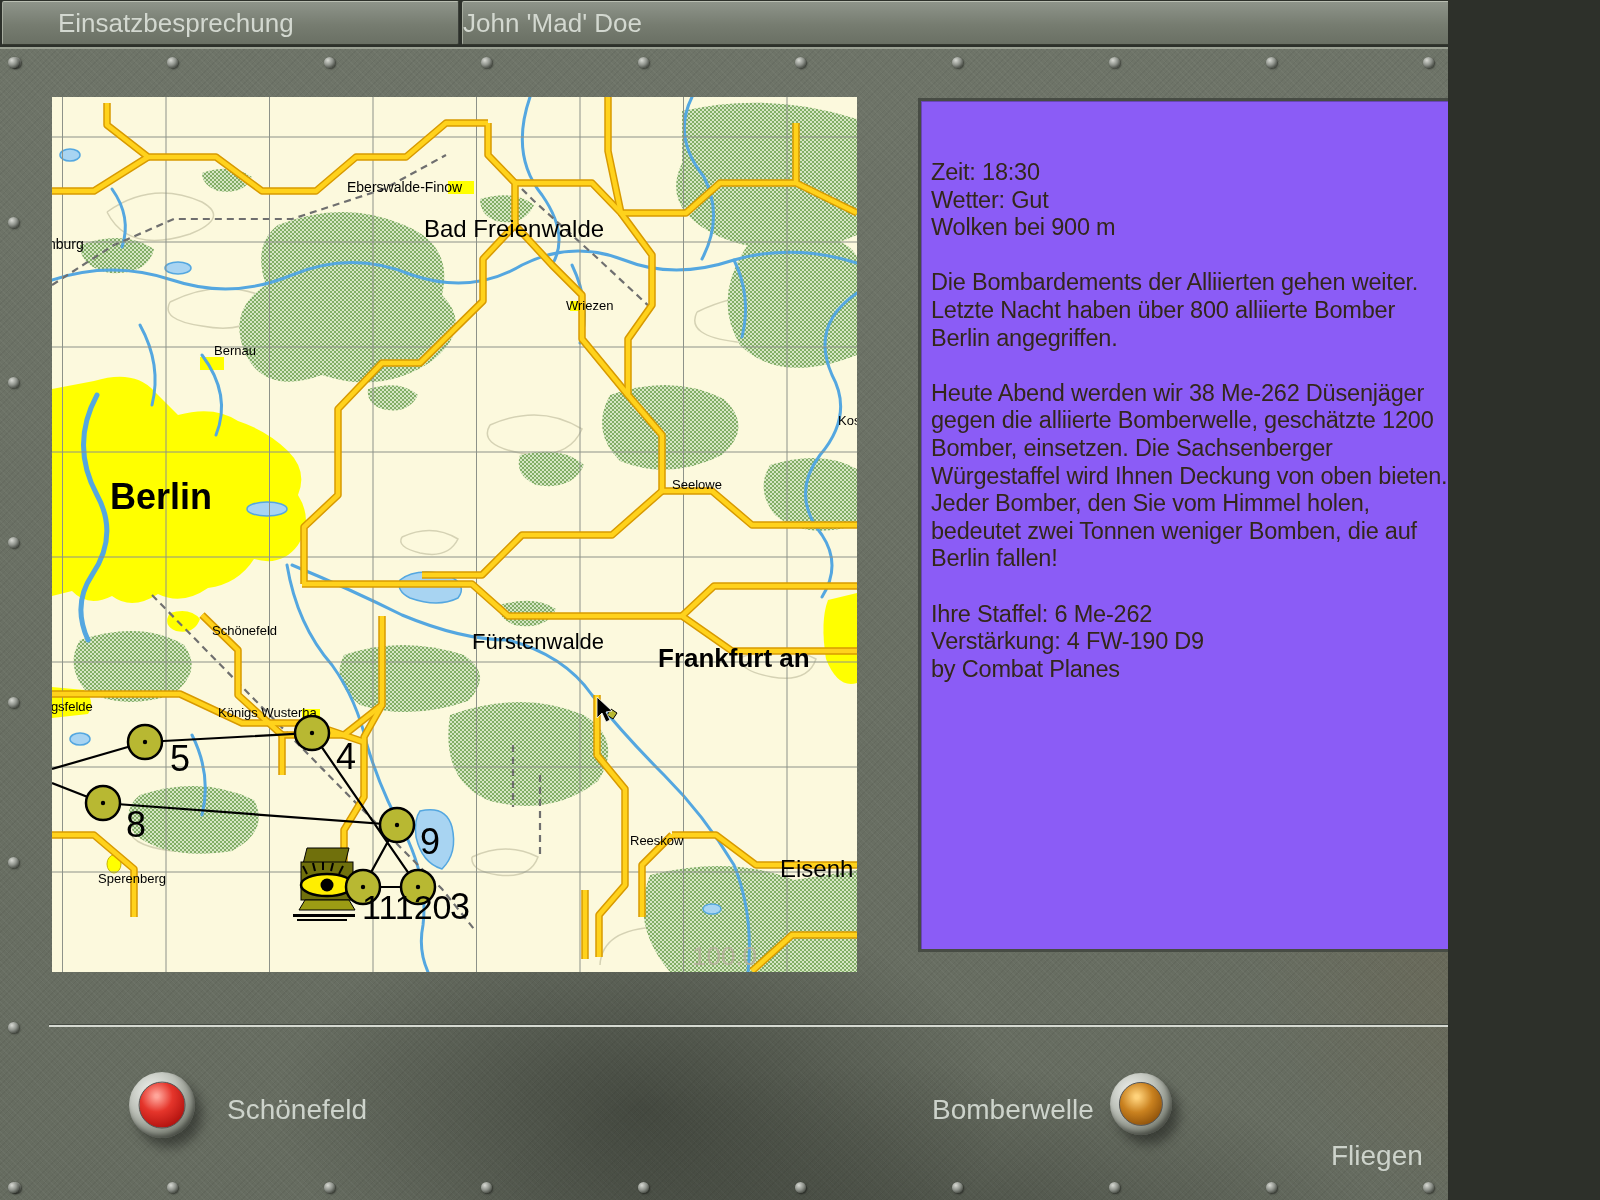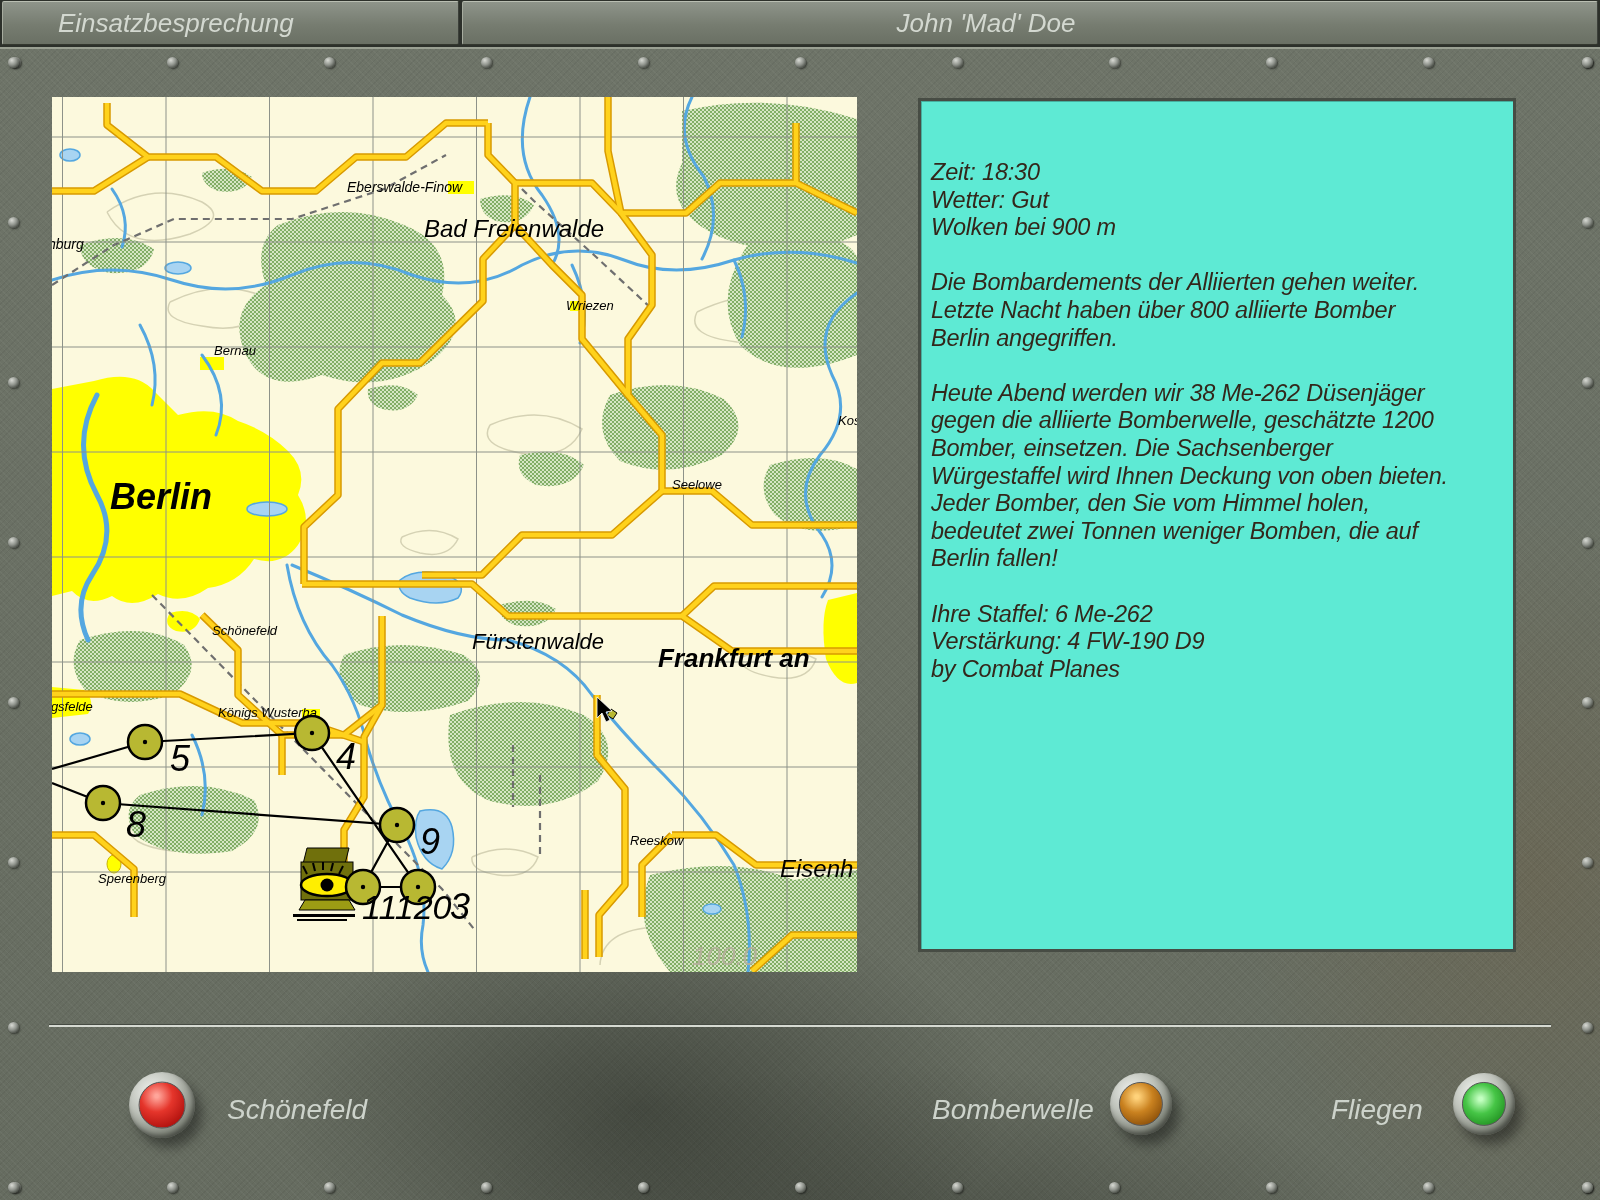--- a/index.html
+++ b/index.html
@@ -3,8 +3,8 @@
 <meta charset="utf-8">
 <style>
   html,body{margin:0;padding:0;background:#2d302a;}
-  .screen{position:relative;width:1600px;height:1200px;overflow:hidden;
-    font-family:"Liberation Sans",sans-serif;background:#31352f;font-style:italic;}
+  .screen{position:relative;width:1448px;height:1200px;overflow:hidden;
+    font-family:"Liberation Sans",sans-serif;background:#31352f;}
   
   .tabbar{position:absolute;left:0;top:0;width:1600px;height:47px;background:#2c302a;}
   .tab{position:absolute;top:1px;height:44px;box-sizing:border-box;

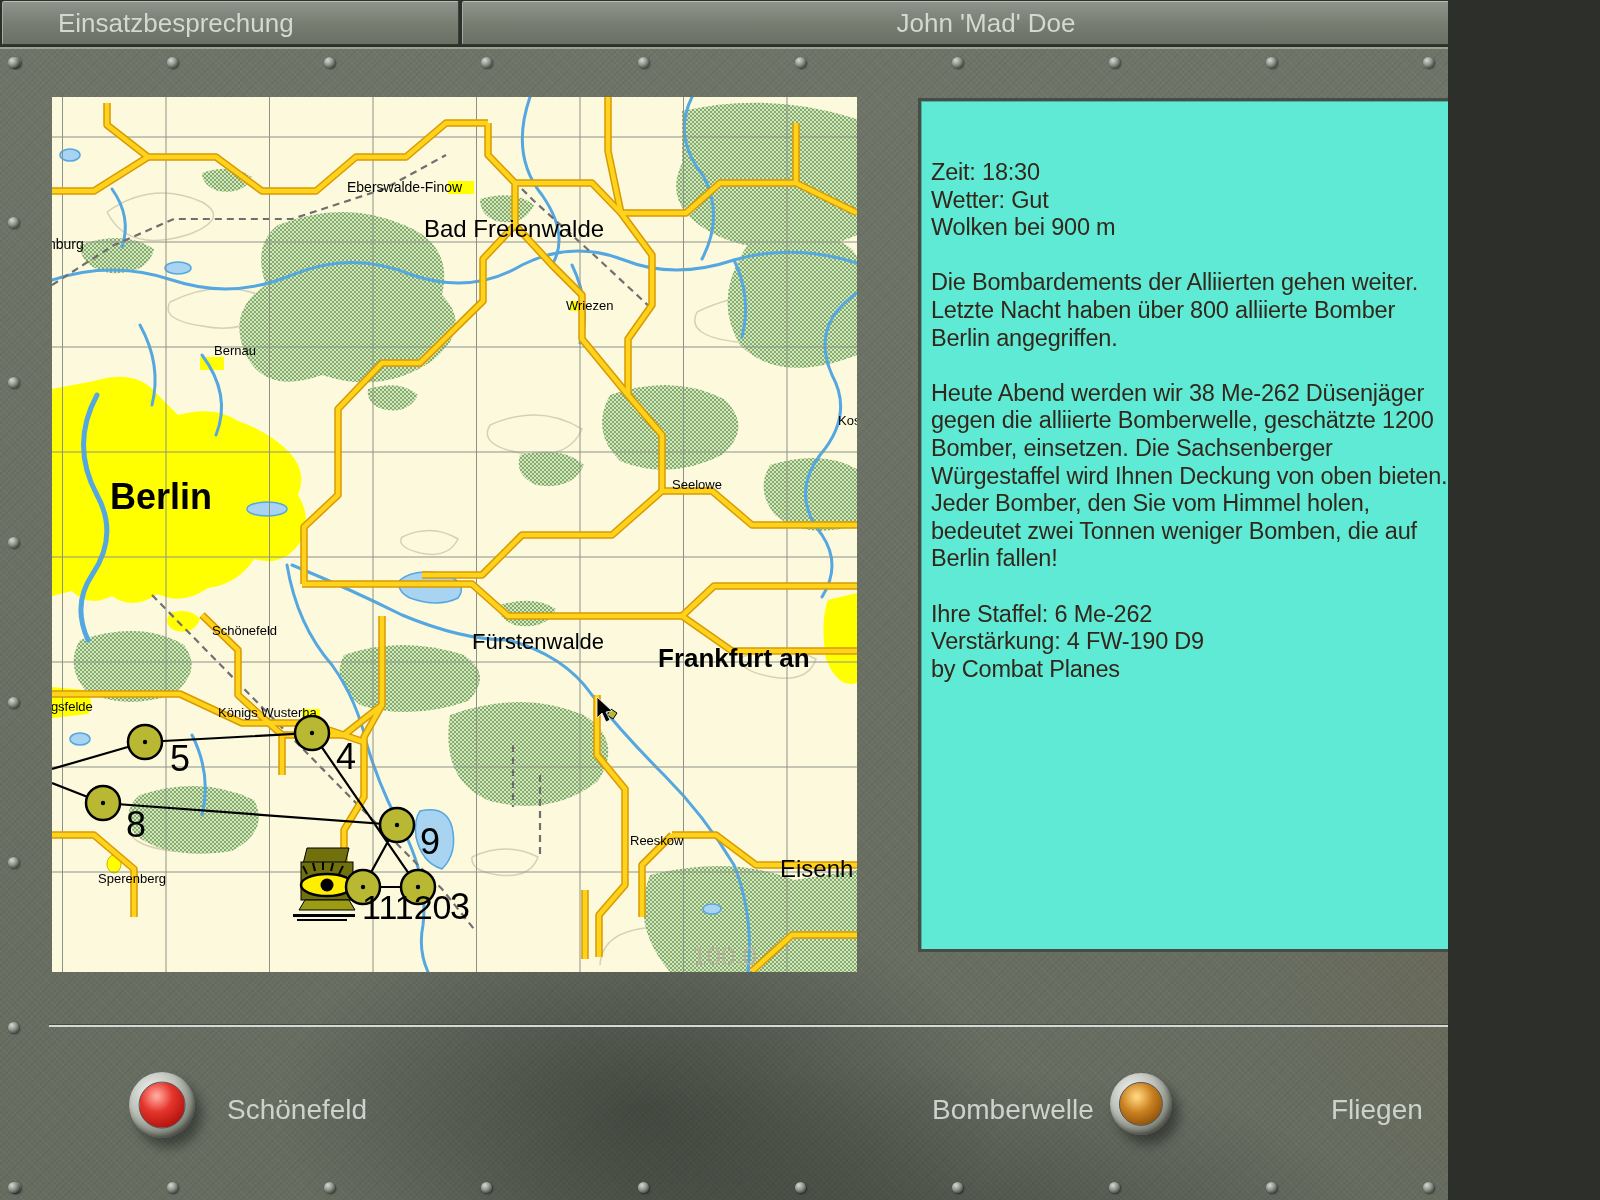--- a/index.html
+++ b/index.html
@@ -13,7 +13,7 @@
     border-right:1px solid #3c403a;border-bottom:1px solid #34382f;border-radius:2px;
     color:#d3d8d0;font-size:26px;line-height:42px;}
   .tab-left{left:2px;width:457px;padding-left:55px;}
-  .tab-right{left:462px;width:1136px;text-align:center;padding-right:88px;}
+  .tab-right{left:462px;width:1136px;text-align:left;padding-right:88px;}
   
   .main-panel{position:absolute;left:0;top:47px;width:1600px;height:1153px;
     border-top:2px solid #9aa092;box-sizing:border-box;

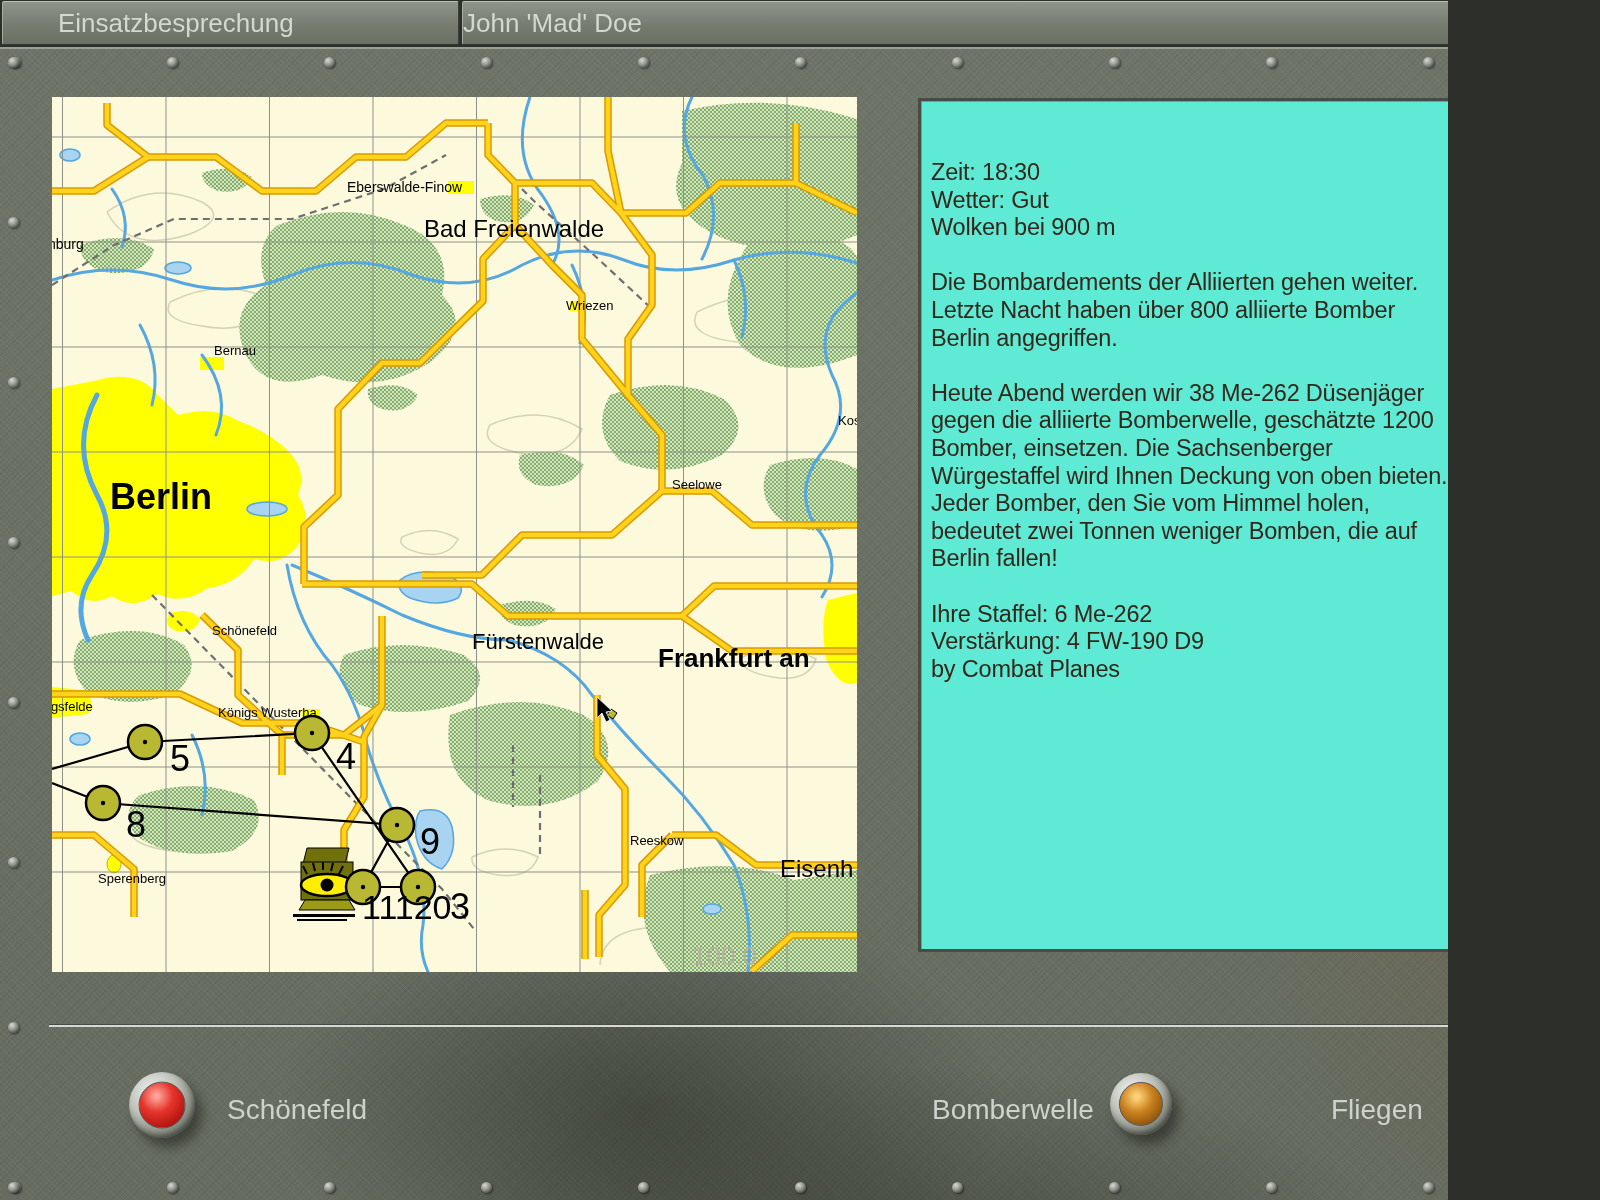--- a/index.html
+++ b/index.html
@@ -32,7 +32,7 @@
   .map-svg text{font-family:"Liberation Sans",sans-serif;}
   
   .briefing{position:absolute;left:918px;top:98px;width:598px;height:854px;box-sizing:border-box;
-    background:#5eead4;border:3px solid #474c44;box-shadow:inset 1px 1px 0 rgba(0,0,0,.25);
+    background:#8b5cf6;border:3px solid #474c44;box-shadow:inset 1px 1px 0 rgba(0,0,0,.25);
     padding:58px 4px 0 10px;}
   .briefing-text{white-space:pre-line;color:#33271b;font-size:23.5px;line-height:27.6px;
     letter-spacing:-0.2px;}

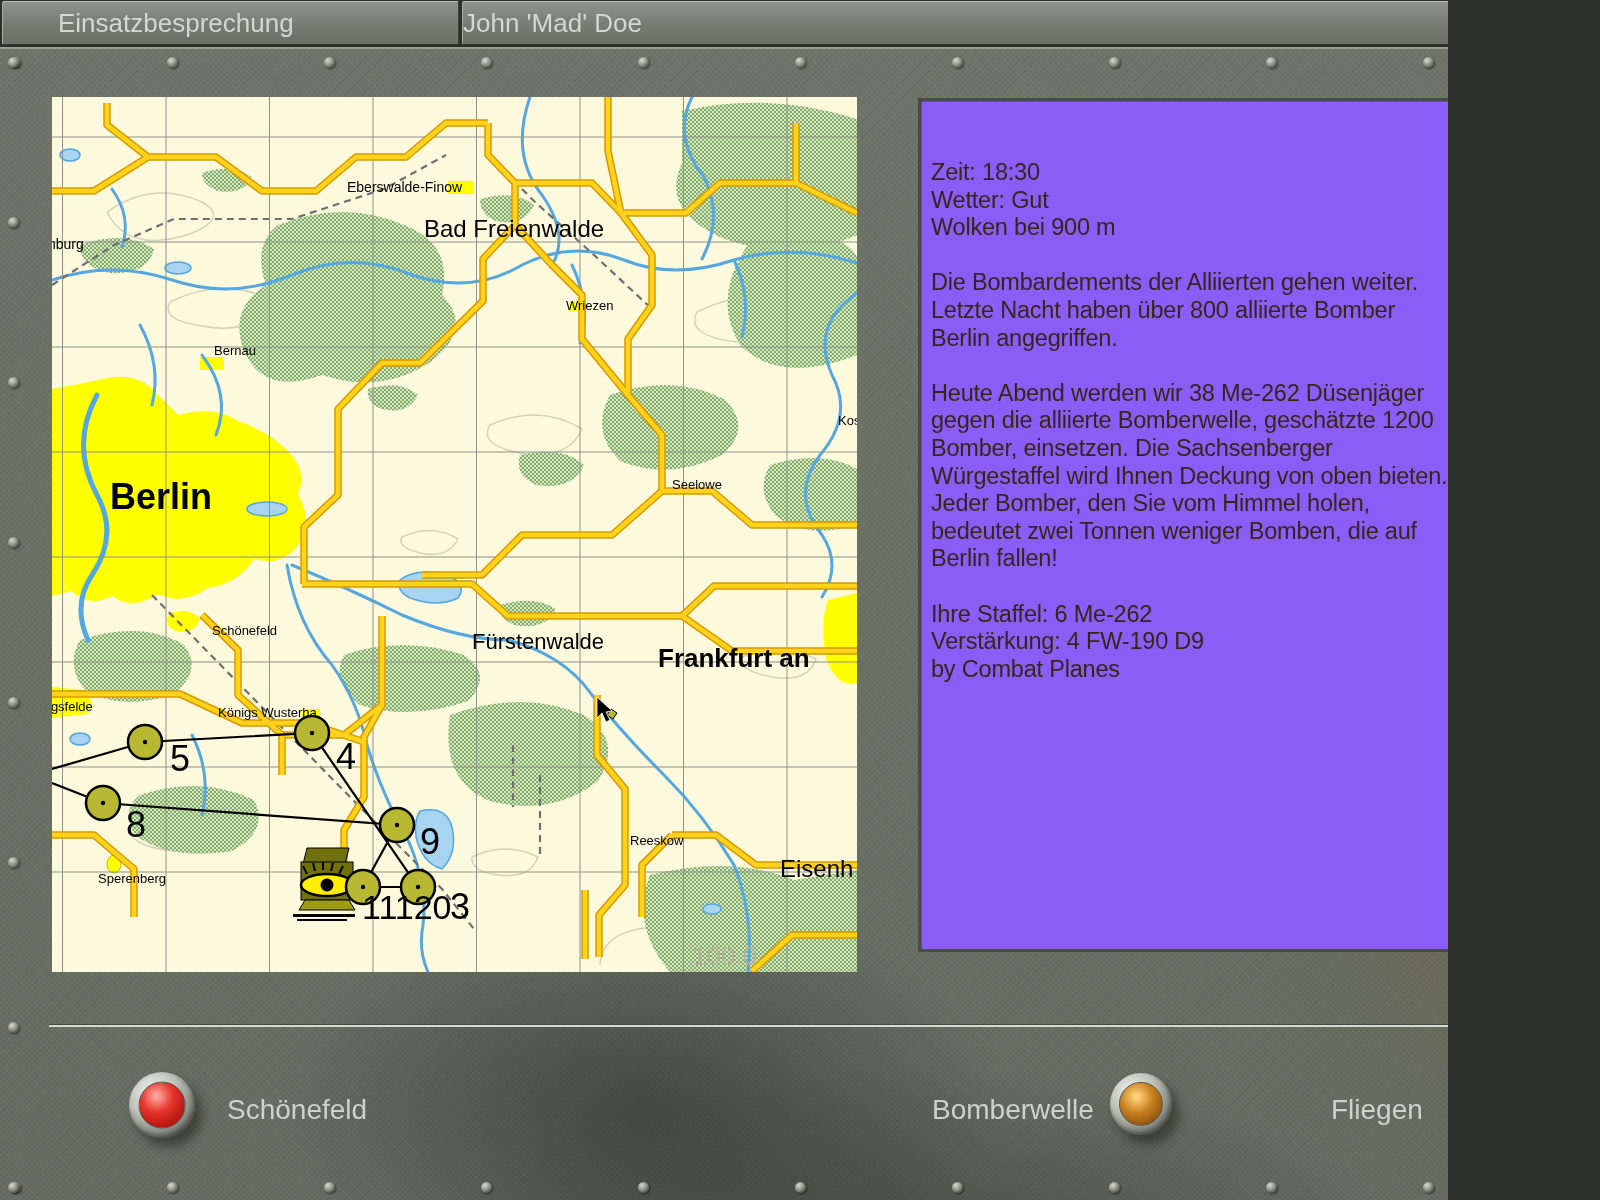--- a/index.html
+++ b/index.html
@@ -331,7 +331,7 @@
     <div class="dome dome-amber"></div>
   </div>
 
-  <div class="btn-label" style="left:1331px;top:1093px;">Fliegen</div>
+  <div class="btn-label" style="left:1331px;top:1139px;">Fliegen</div>
   <div class="lamp" style="left:1453px;top:1073px;width:62px;height:62px;">
     <div class="dome dome-green"></div>
   </div>

